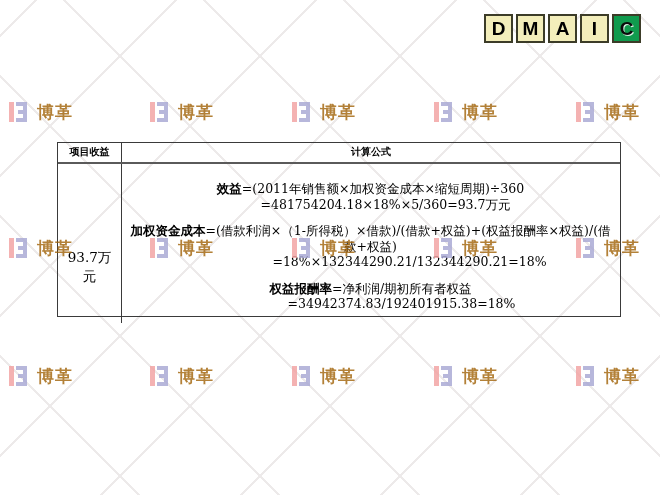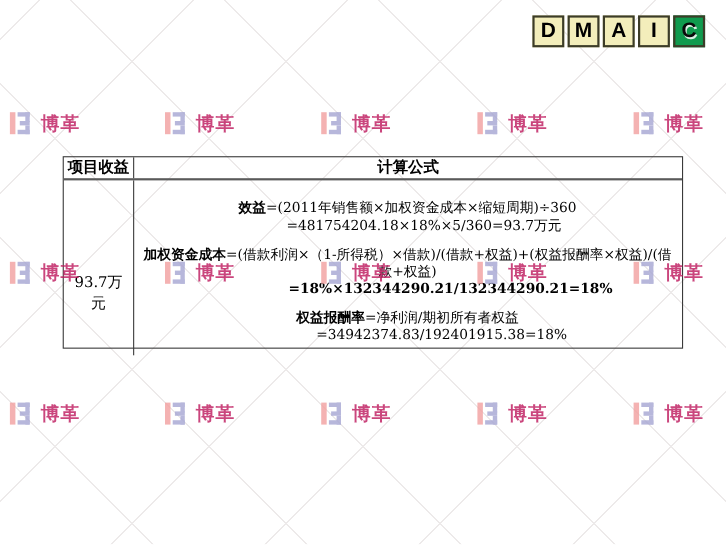--- a/index.html
+++ b/index.html
@@ -45,7 +45,7 @@
   }
   .wm-text{
     font-family:"DejaVu Sans","Liberation Sans",sans-serif;
-    font-weight:bold;font-size:17px;color:#be185d;letter-spacing:1px;
+    font-weight:bold;font-size:17px;color:#a16207;letter-spacing:1px;
   }
   
   .btable{

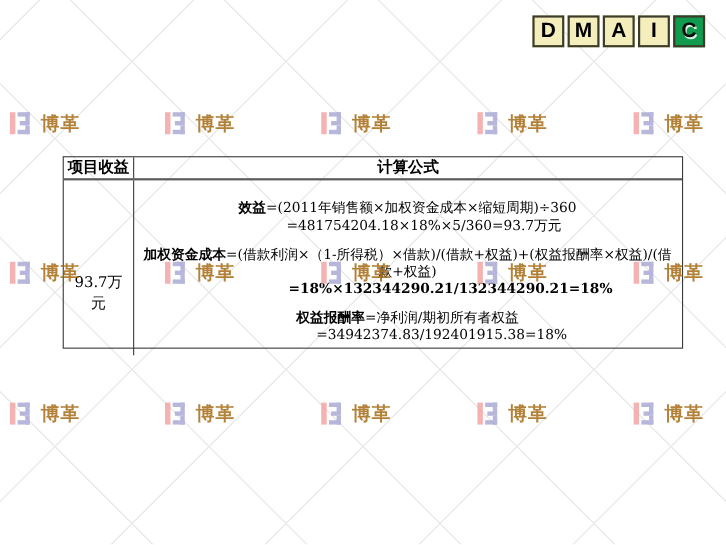--- a/index.html
+++ b/index.html
@@ -66,7 +66,7 @@
   .col1{width:64px;flex:0 0 auto;border-right:1px solid #3a3a3a;box-sizing:border-box;}
   .col2{flex:1 1 auto;box-sizing:border-box;text-align:center;}
   .th{
-    font-weight:bold;font-size:14px;line-height:18px;
+    font-weight:bold;font-size:10px;line-height:18px;
     text-align:center;color:#000;
   }
   .td.col1{

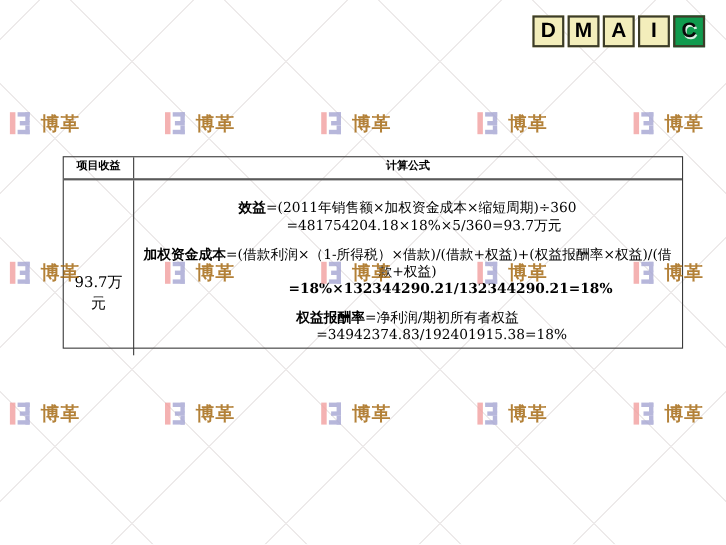--- a/index.html
+++ b/index.html
@@ -82,7 +82,7 @@
   .block p{margin:0;font-size:12.5px;line-height:15.5px;color:#000;}
   .block .lbl{font-weight:bold;}
   .calc-a{padding-left:30px;}
-  .calc-b{padding-left:78px;font-weight:bold;}
+  .calc-b{padding-left:78px;}
   .calc-c{padding-left:62px;}
 </style>
 </head>

